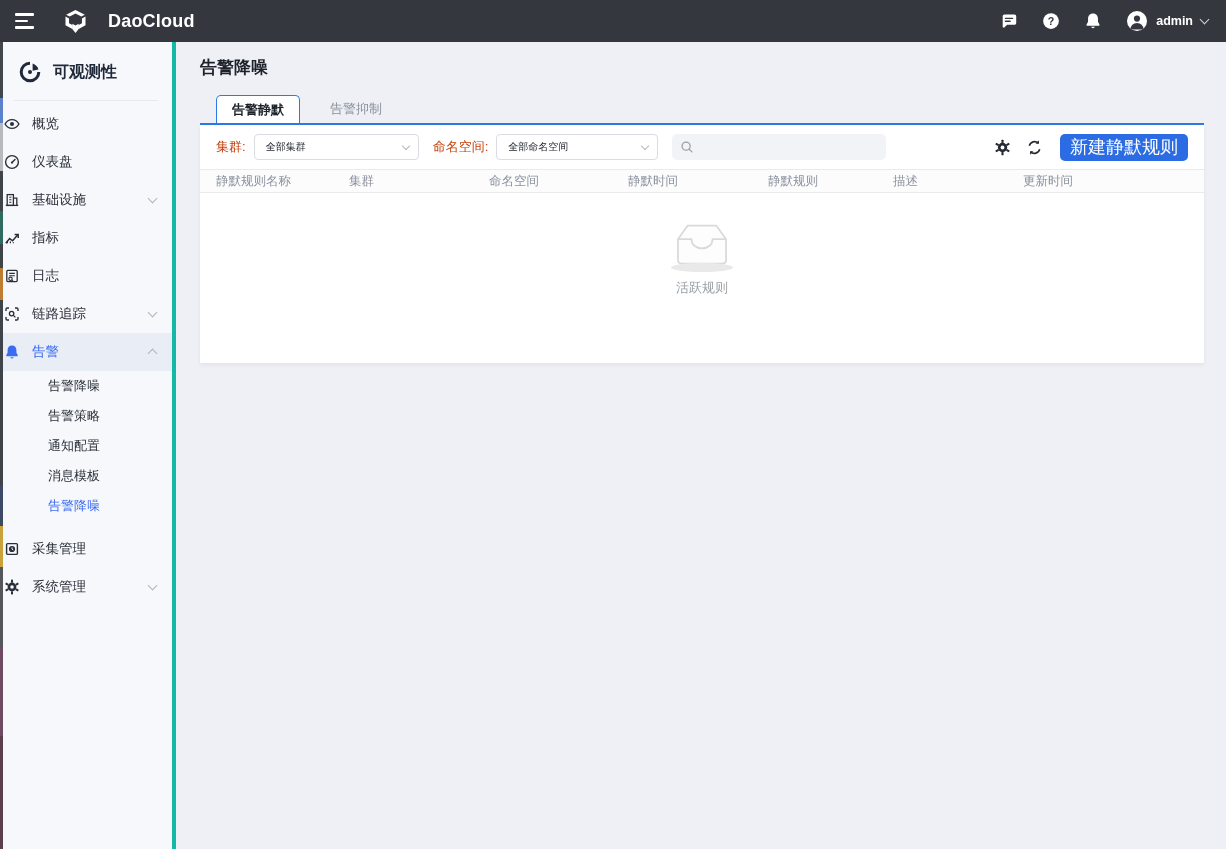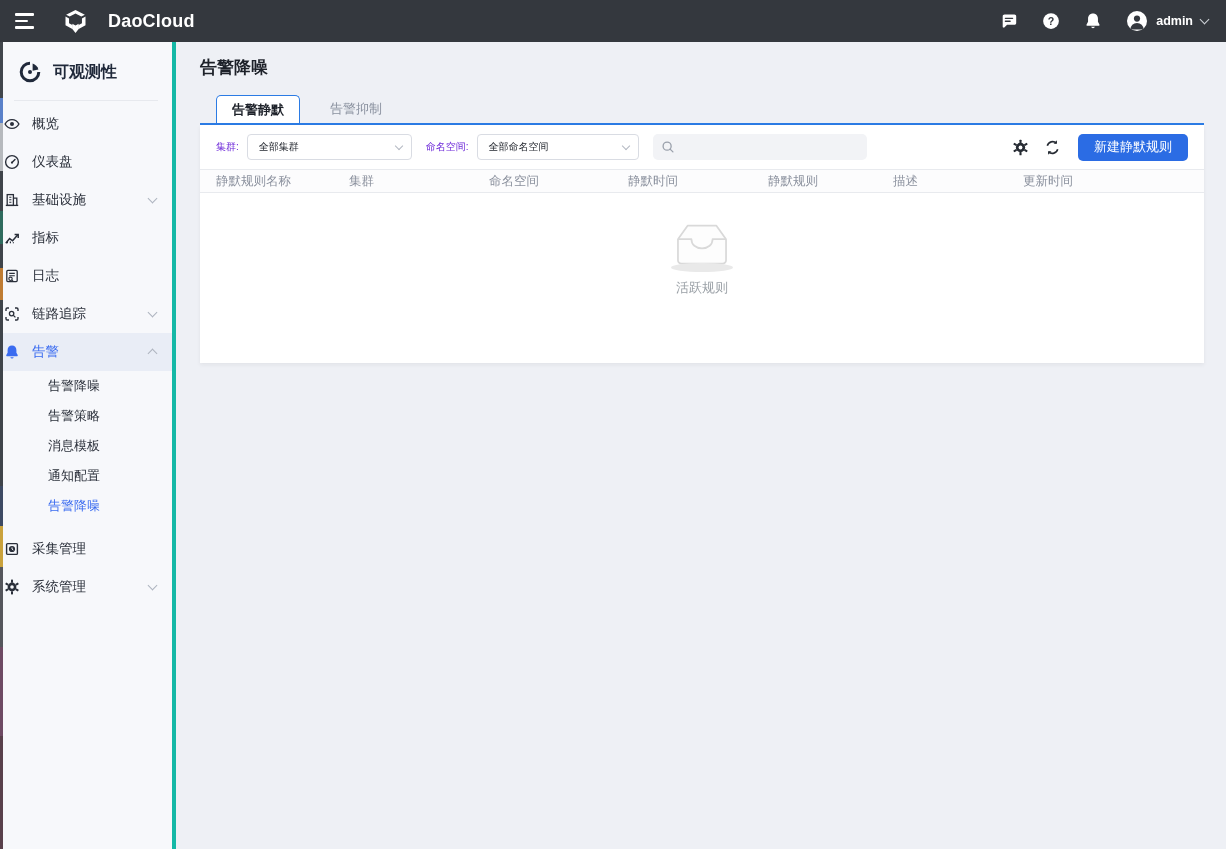--- a/index.html
+++ b/index.html
@@ -81,7 +81,7 @@
     height:3px; border-radius:2px; background:#2b7be4; }
 
   .filter-row { display:flex; align-items:center; height:44px; padding:0 16px; }
-  .flabel { font-size:10px; color:#6d28d9; margin-right:8px;text-align:right; }
+  .flabel { font-size:13px; color:#c2410c; margin-right:8px;text-align:right; }
   .select { display:flex; align-items:center; justify-content:space-between; width:165px;
     height:26px; border:1px solid #d9dce3; border-radius:4px; padding:0 9px 0 11px;
     font-size:10px; color:#1d2129; margin-right:14px; cursor:pointer; background:#fff; }

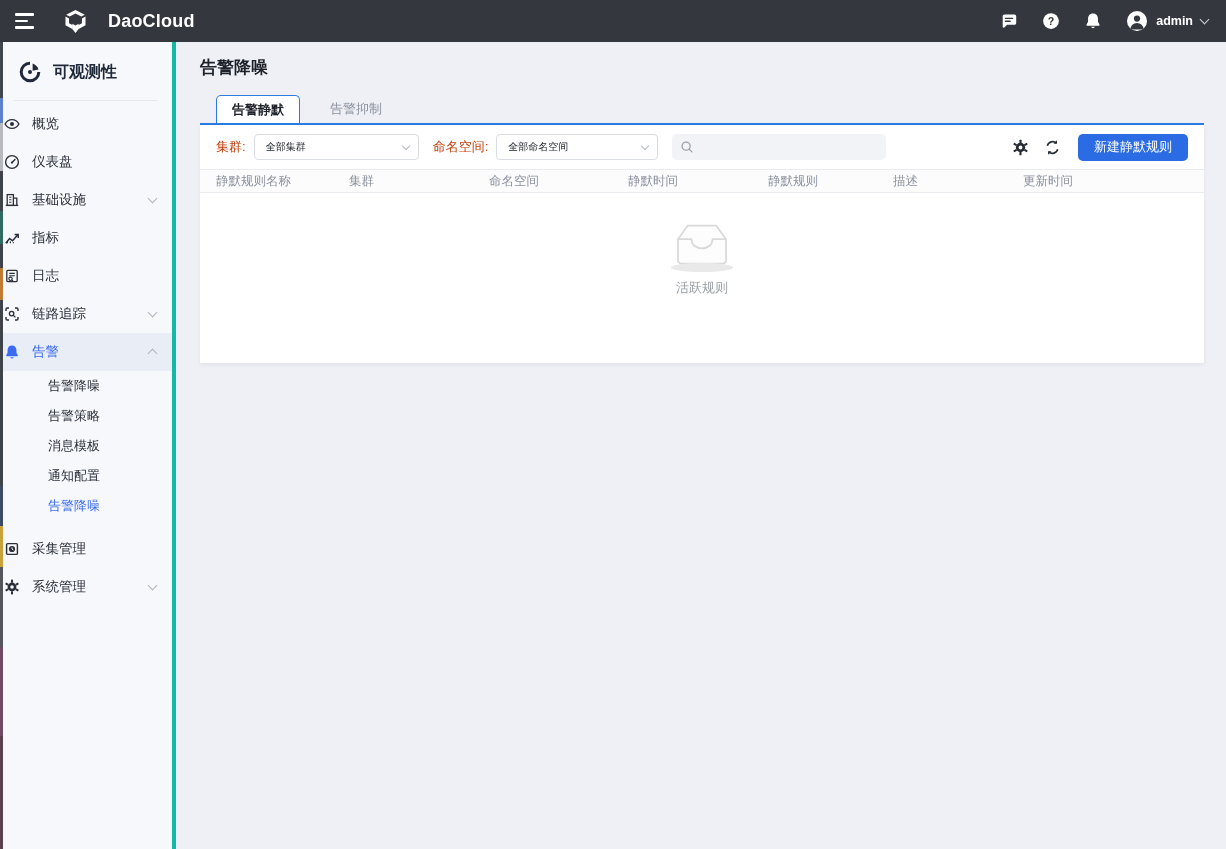--- a/index.html
+++ b/index.html
@@ -94,8 +94,8 @@
   .toolbar { margin-left:auto; display:flex; align-items:center; gap:15px; }
   .icon-btn { width:17px; height:17px; color:#262b33; cursor:pointer; }
   .icon-btn svg { width:17px; height:17px; display:block; }
-  .primary-btn { height:27px; padding:0 16px; background:#2b6ce4; color:#fff; border:none;
-    border-radius:5px; font-size:13px; cursor:pointer; margin-left:2px;
+  .primary-btn { height:27px; padding:0 10px; background:#2b6ce4; color:#fff; border:none;
+    border-radius:5px; font-size:18px; cursor:pointer; margin-left:2px;
     font-family:"Liberation Sans", sans-serif; }
 
   .thead { display:grid; grid-template-columns:133px 140px 139px 140px 125px 130px auto;

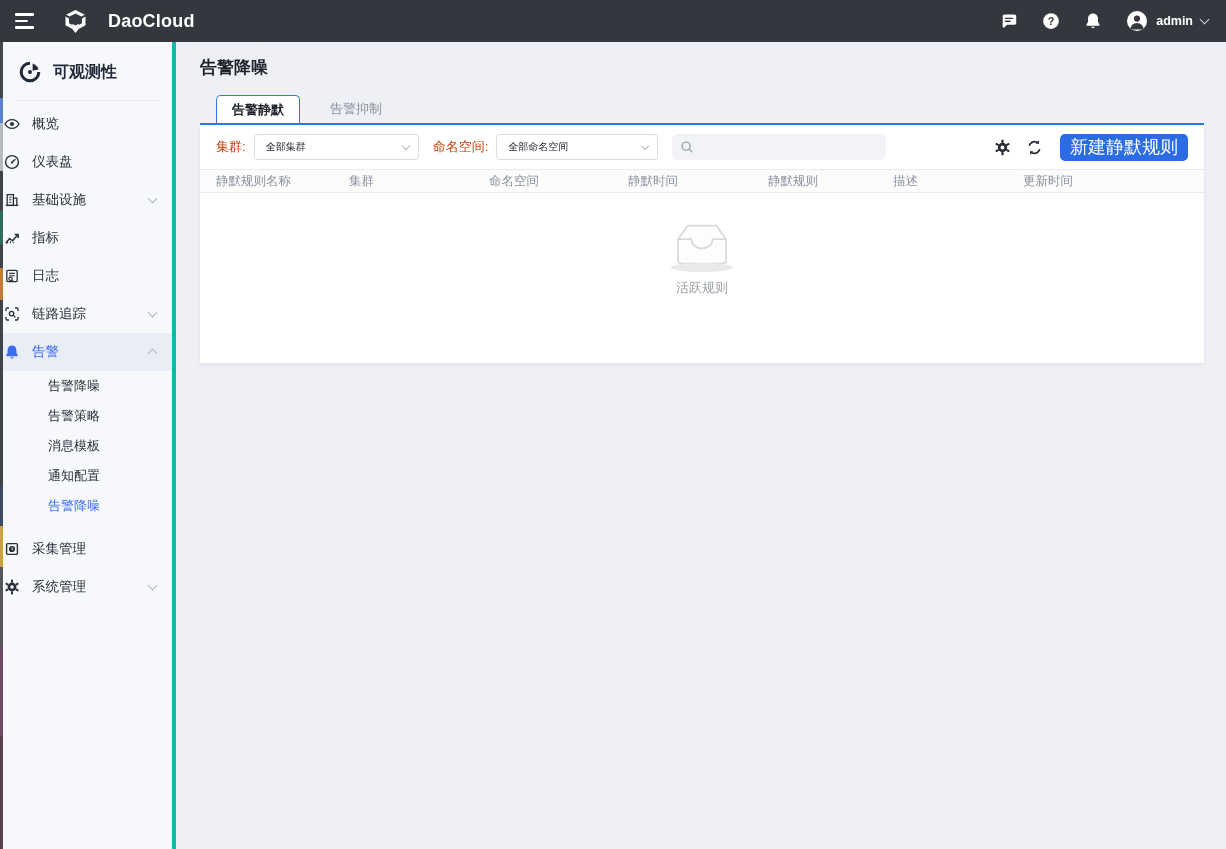--- a/index.html
+++ b/index.html
@@ -261,10 +261,10 @@
     <span>告警策略</span>
   </div>
   <div class="sub-item">
+    <span>通知配置</span>
+  </div>
+  <div class="sub-item">
     <span>消息模板</span>
-  </div>
-  <div class="sub-item">
-    <span>通知配置</span>
   </div>
   <div class="sub-item active">
     <span>告警降噪</span>

